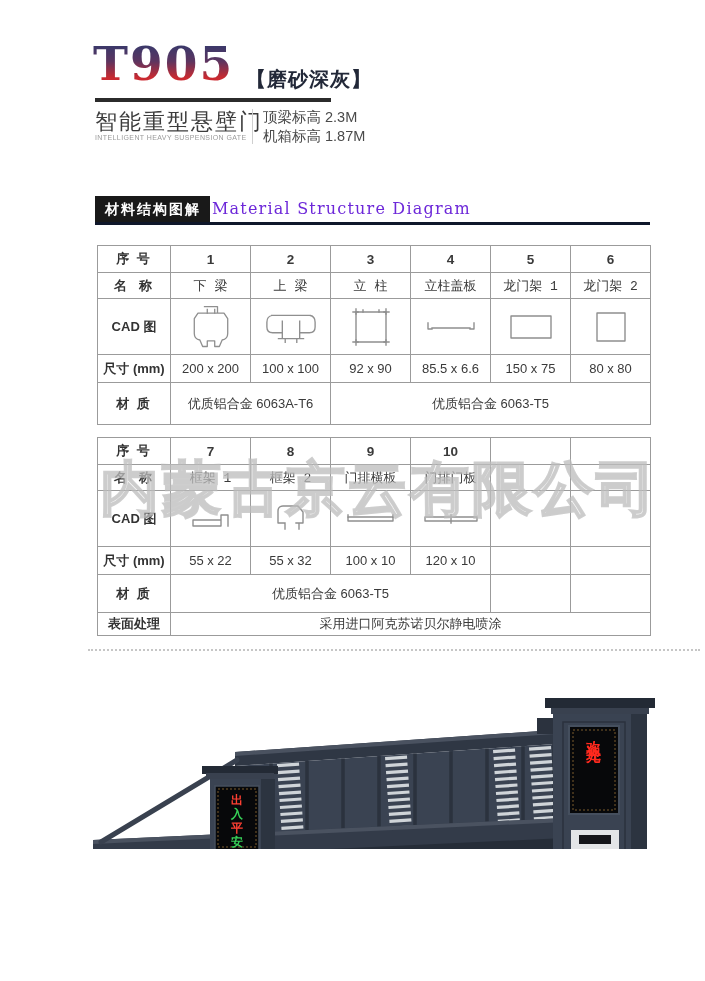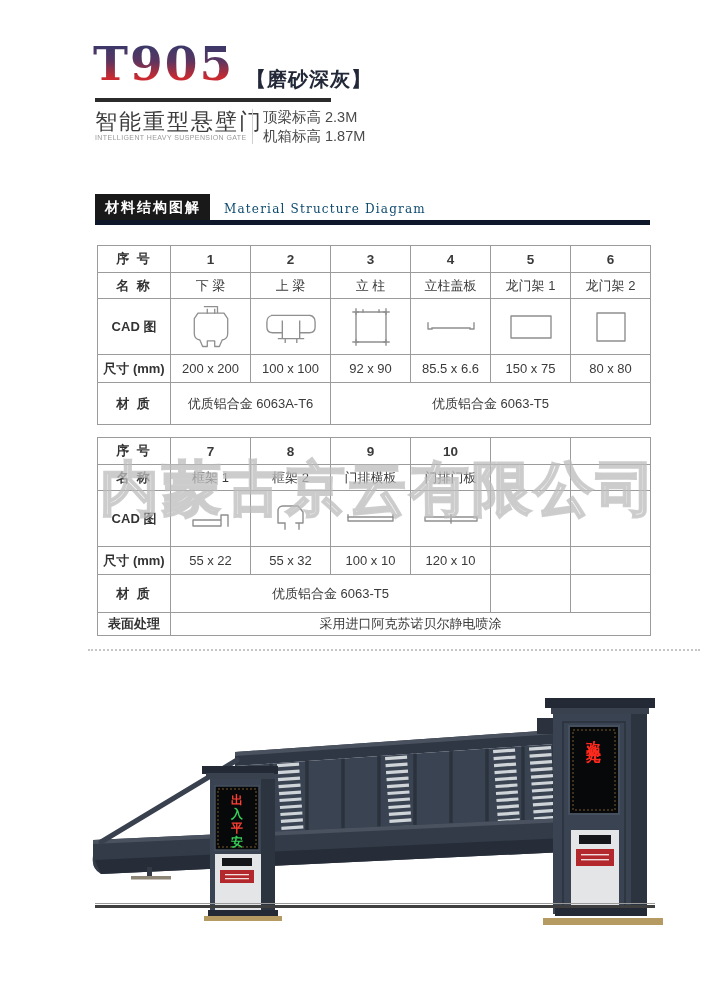--- a/index.html
+++ b/index.html
@@ -5,7 +5,7 @@
   * { margin:0; padding:0; box-sizing:border-box; }
   html,body { background:#ffffff; }
   body { font-family:"Liberation Sans", sans-serif; color:#333; }
-  .page { position:relative; width:705px; height:981px; background:#fff; overflow:hidden; }
+  .page { position:relative; width:705px; height:849px; background:#fff; overflow:hidden; }
 
   
   .model {

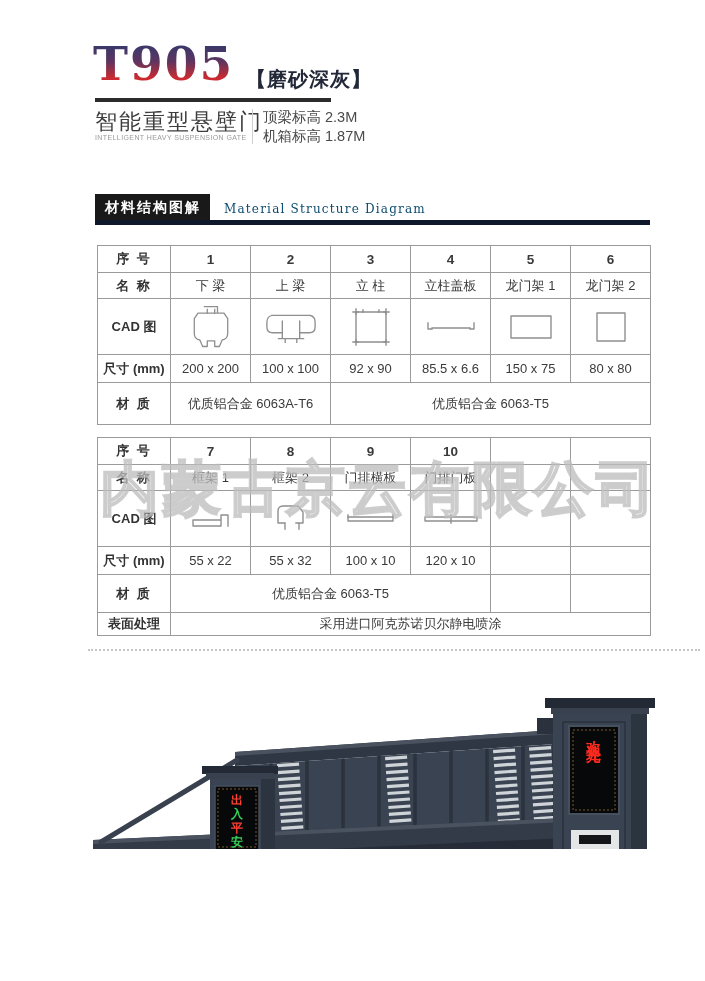--- a/index.html
+++ b/index.html
@@ -40,7 +40,7 @@
   
   .section-hdr {
     position:absolute; left:95px; top:199px; width:555px; height:26px;
-    border-bottom:5px solid #0f172a; display:flex; align-items:flex-end;text-align:center;
+    border-bottom:3px solid #0f172a; display:flex; align-items:flex-end;text-align:center;
   }
   .section-box {
     background:#191919; color:#fff; font-size:14px; font-weight:bold;

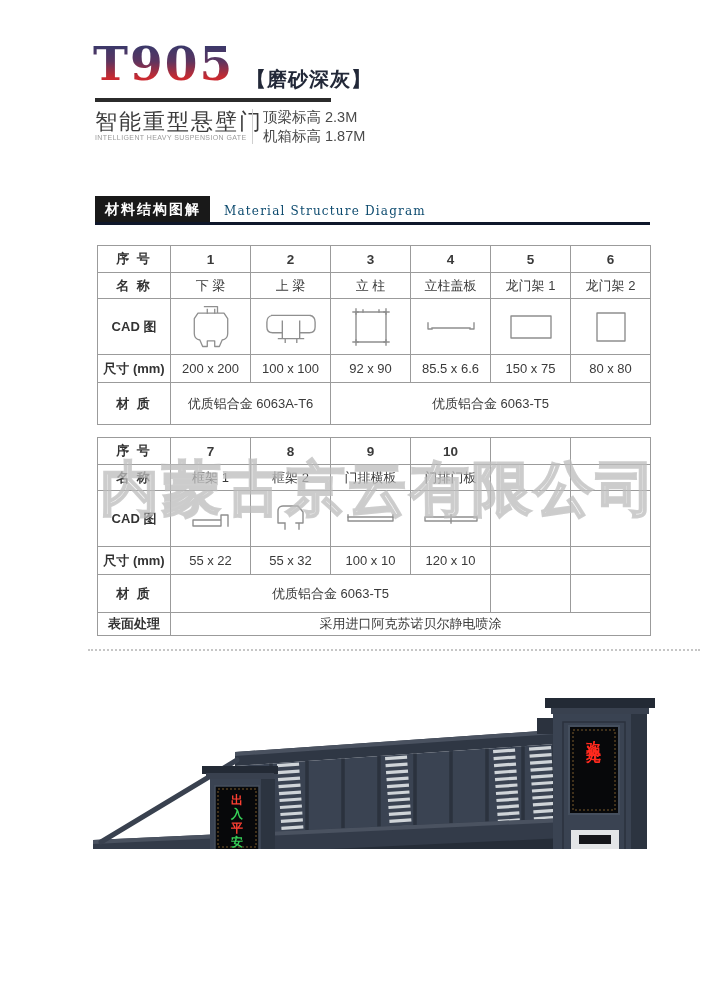--- a/index.html
+++ b/index.html
@@ -47,8 +47,8 @@
     letter-spacing:2px; padding:4px 9px 4px 10px; line-height:18px;
   }
   .section-en {
-    font-family:"DejaVu Serif", serif; font-size:12px; color:#0c4a6e;
-    letter-spacing:1.2px; margin:0 0 4px 14px;
+    font-family:"DejaVu Serif", serif; font-size:16px; color:#6d28d9;
+    letter-spacing:1.2px; margin:0 0 4px 2px;
   }
 
   

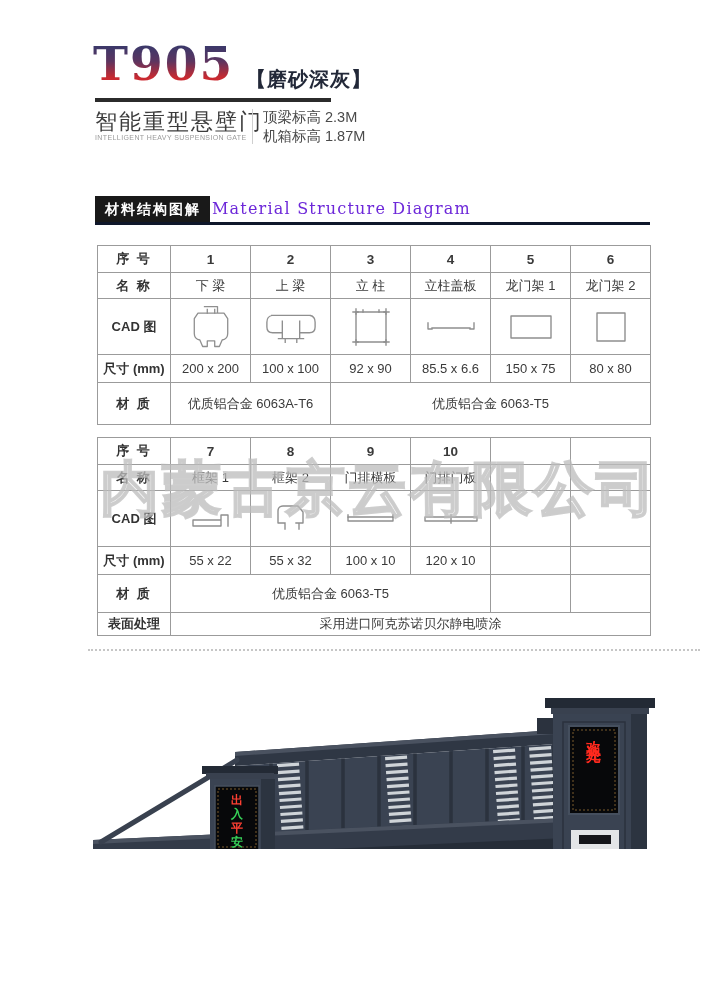--- a/index.html
+++ b/index.html
@@ -63,7 +63,7 @@
   .t2 { top:437px; }
   tr.r-idx  { height:27px; }
   tr.r-idx td { font-weight:bold; font-size:13.5px; }
-  tr.r-name { height:26px; }
+  tr.r-name { height:26px;font-family:Liberation Mono, monospace; }
   tr.r-cad  { height:56px; }
   tr.r-size { height:28px;margin-top:21px; }
   tr.r-mat1 { height:42px; }

